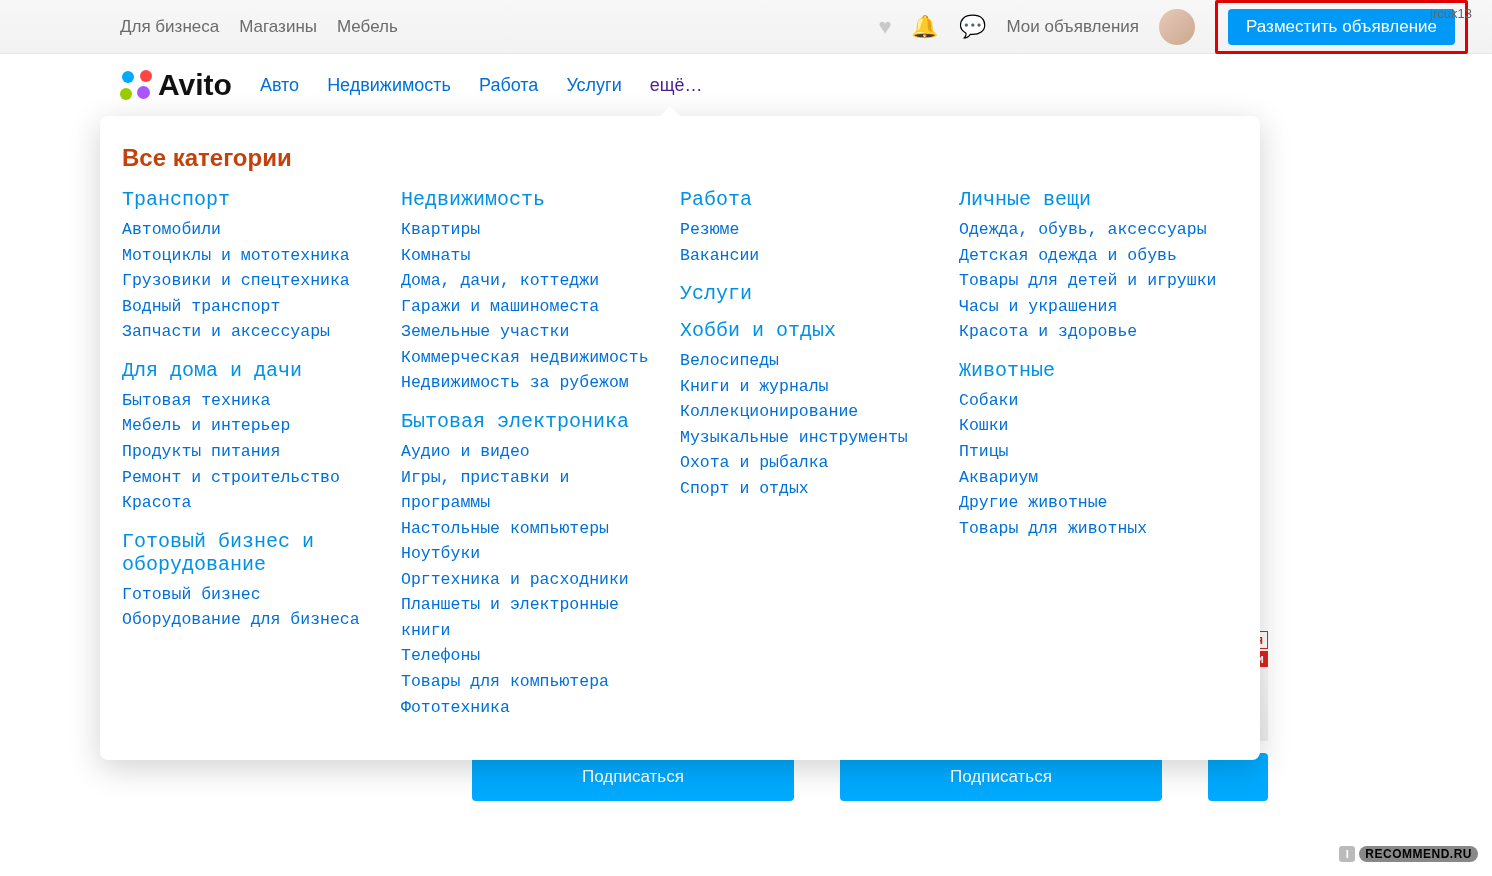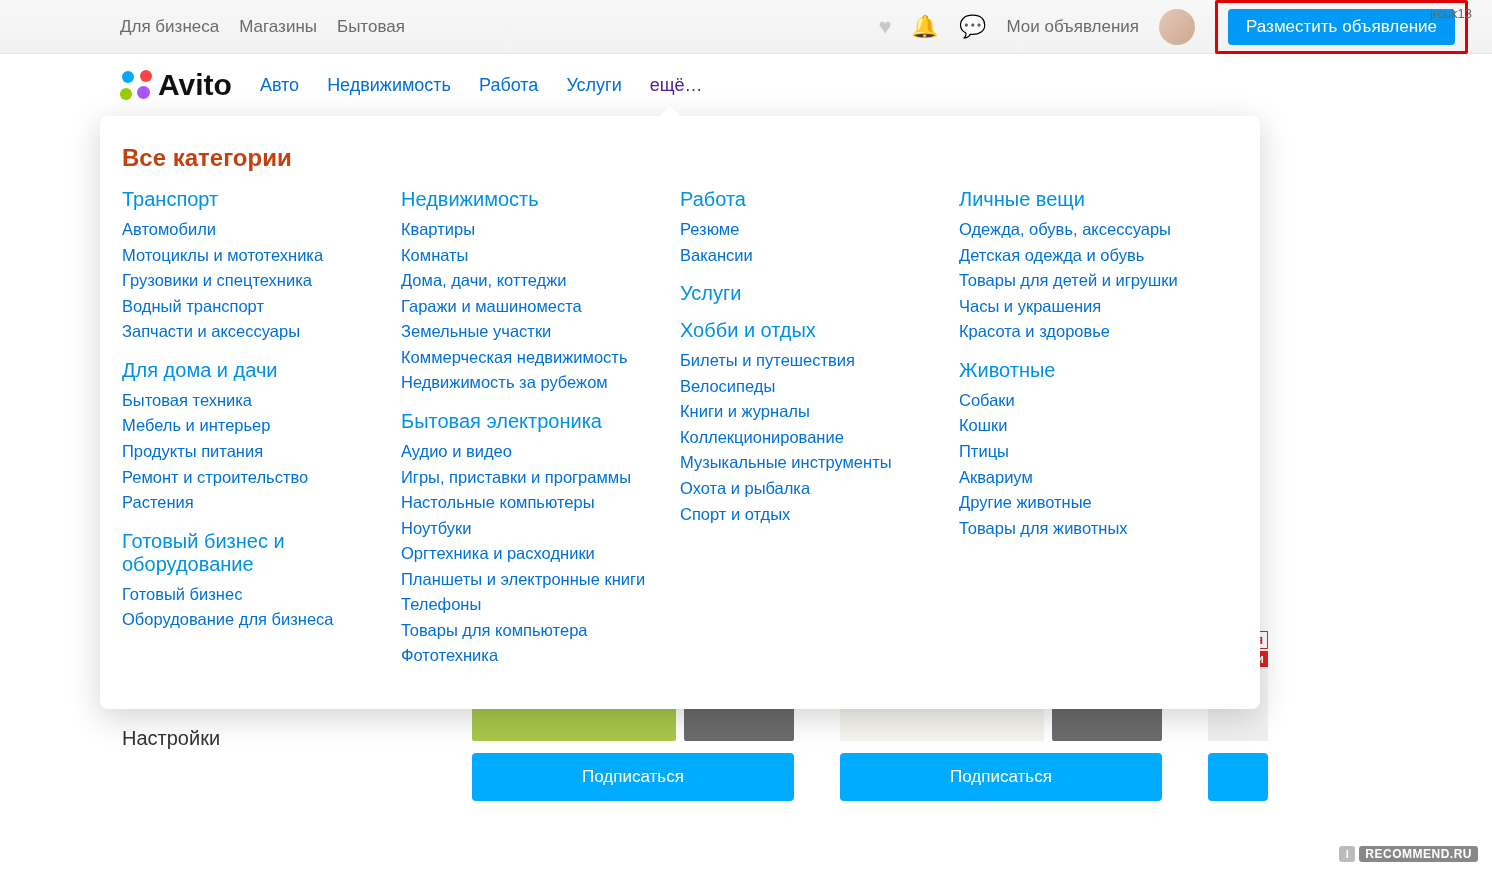--- a/index.html
+++ b/index.html
@@ -60,7 +60,7 @@
 <div class="topbar">
   <a>Для бизнеса</a>
   <a>Магазины</a>
-  <a>Бытовая</a>
+  <a>Мебель</a>
   <div class="spacer"></div>
   <span class="ico">♥</span>
   <span class="ico">🔔</span>

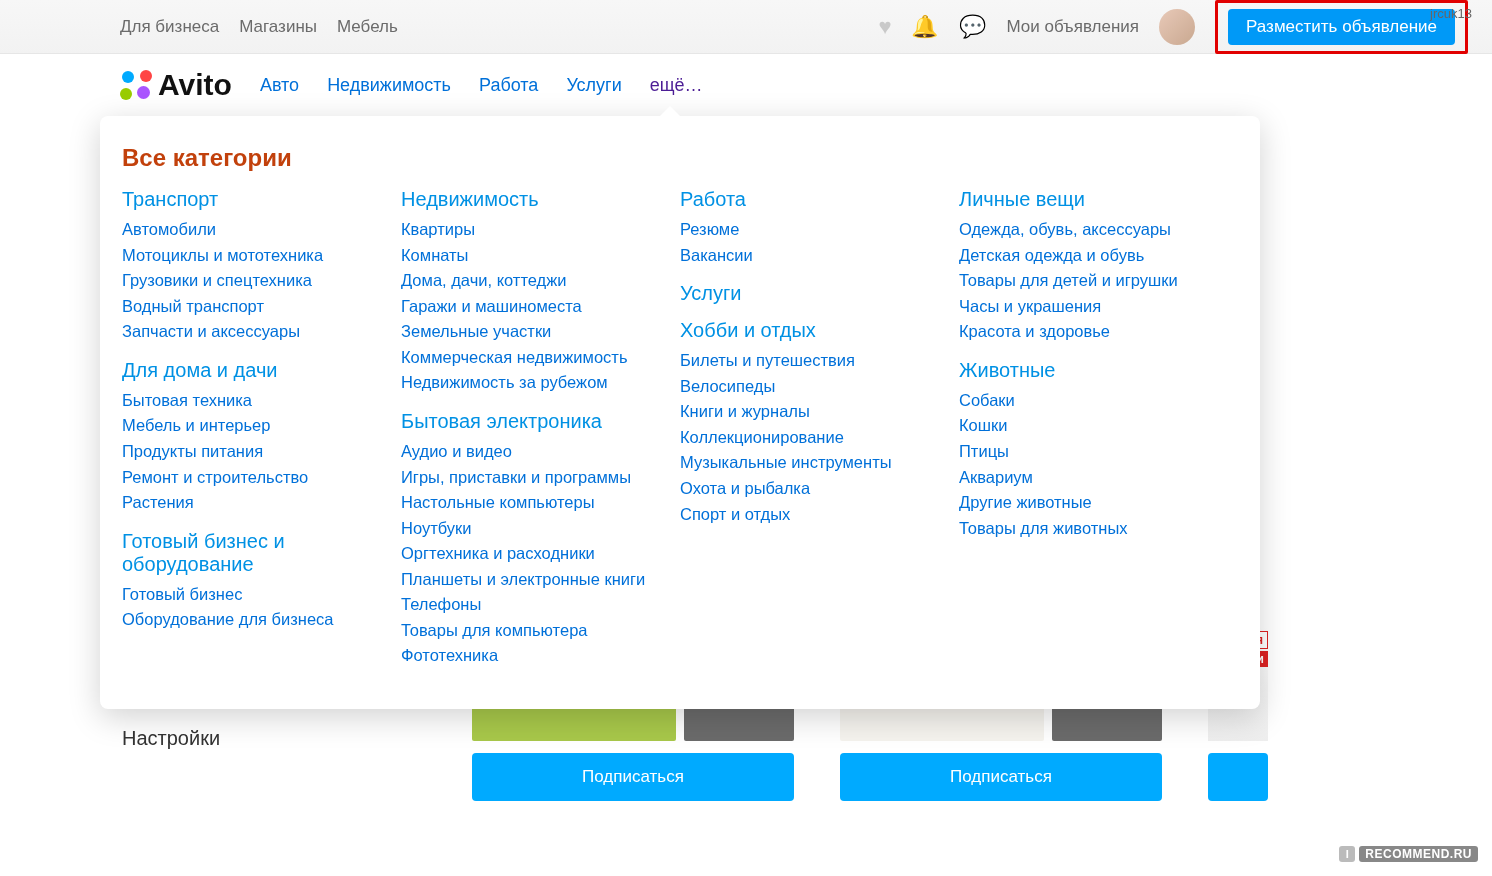--- a/index.html
+++ b/index.html
@@ -26,7 +26,7 @@
   .mega::before { content: ""; position: absolute; top: -10px; left: 560px; border: 10px solid transparent; border-bottom-color: #fff; border-top: none; }
   .mega-title { color: #c2410c; font-size: 24px; font-weight: 600; margin-bottom: 16px; }
   .mega-cols { display: flex; gap: 0; }
-  .mega-col { flex: 1; padding-right: 20px; }
+  .mega-col { flex: 1; padding-right: 20px; font-family: Liberation Mono, monospace; }
   .cat-head { color: #0091e4; font-size: 20px; margin: 14px 0 6px; display: block; text-decoration: none; cursor: pointer; }
   .cat-head.first { margin-top: 0; }
   .cat-link { display: block; color: #0070d9; font-size: 16.5px; line-height: 1.55; text-decoration: none; cursor: pointer; }

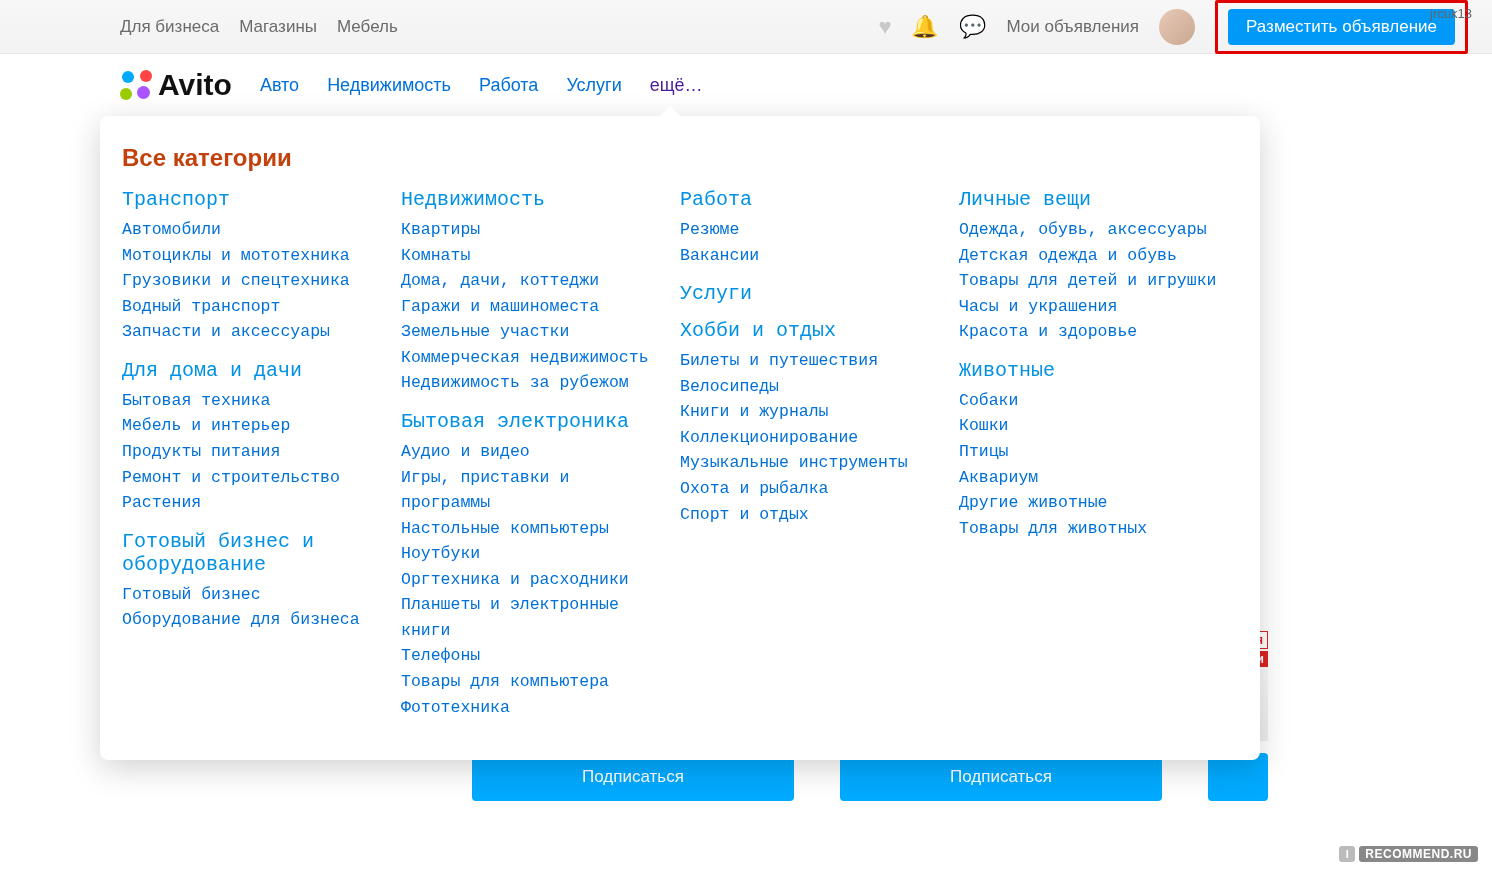--- a/index.html
+++ b/index.html
@@ -135,7 +135,6 @@
       <a class="cat-link">Вакансии</a>
       <a class="cat-head">Услуги</a>
       <a class="cat-head">Хобби и отдых</a>
-      <a class="cat-link">Билеты и путешествия</a>
       <a class="cat-link">Велосипеды</a>
       <a class="cat-link">Книги и журналы</a>
       <a class="cat-link">Коллекционирование</a>

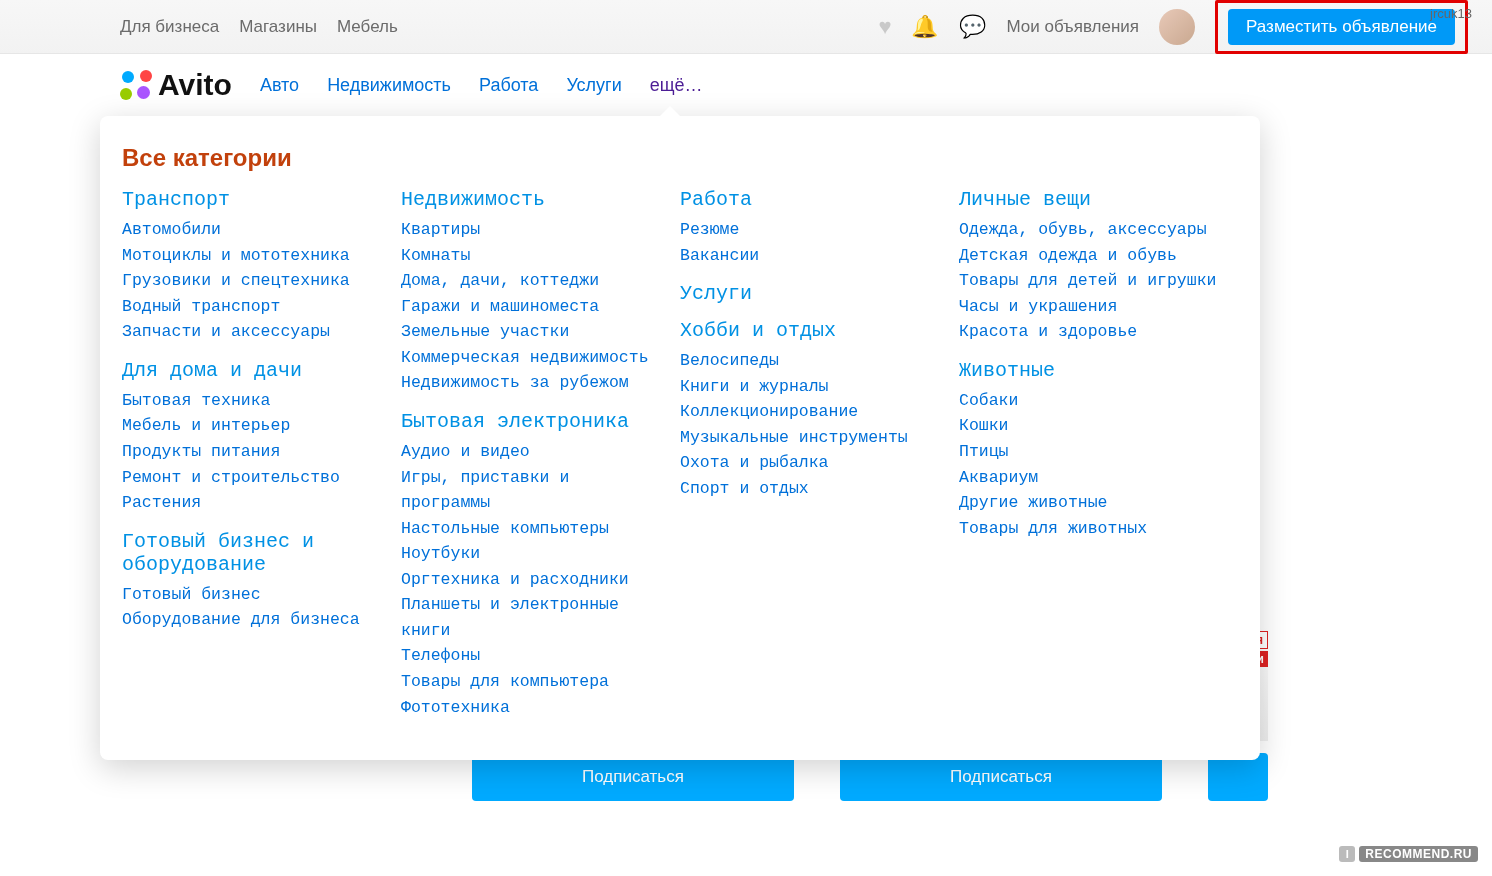--- a/index.html
+++ b/index.html
@@ -104,7 +104,7 @@
       <a class="cat-link">Мебель и интерьер</a>
       <a class="cat-link">Продукты питания</a>
       <a class="cat-link">Ремонт и строительство</a>
-      <a class="cat-link">Растения</a>
+      <a class="cat-link">Красота</a>
       <a class="cat-head">Готовый бизнес и оборудование</a>
       <a class="cat-link">Готовый бизнес</a>
       <a class="cat-link">Оборудование для бизнеса</a>

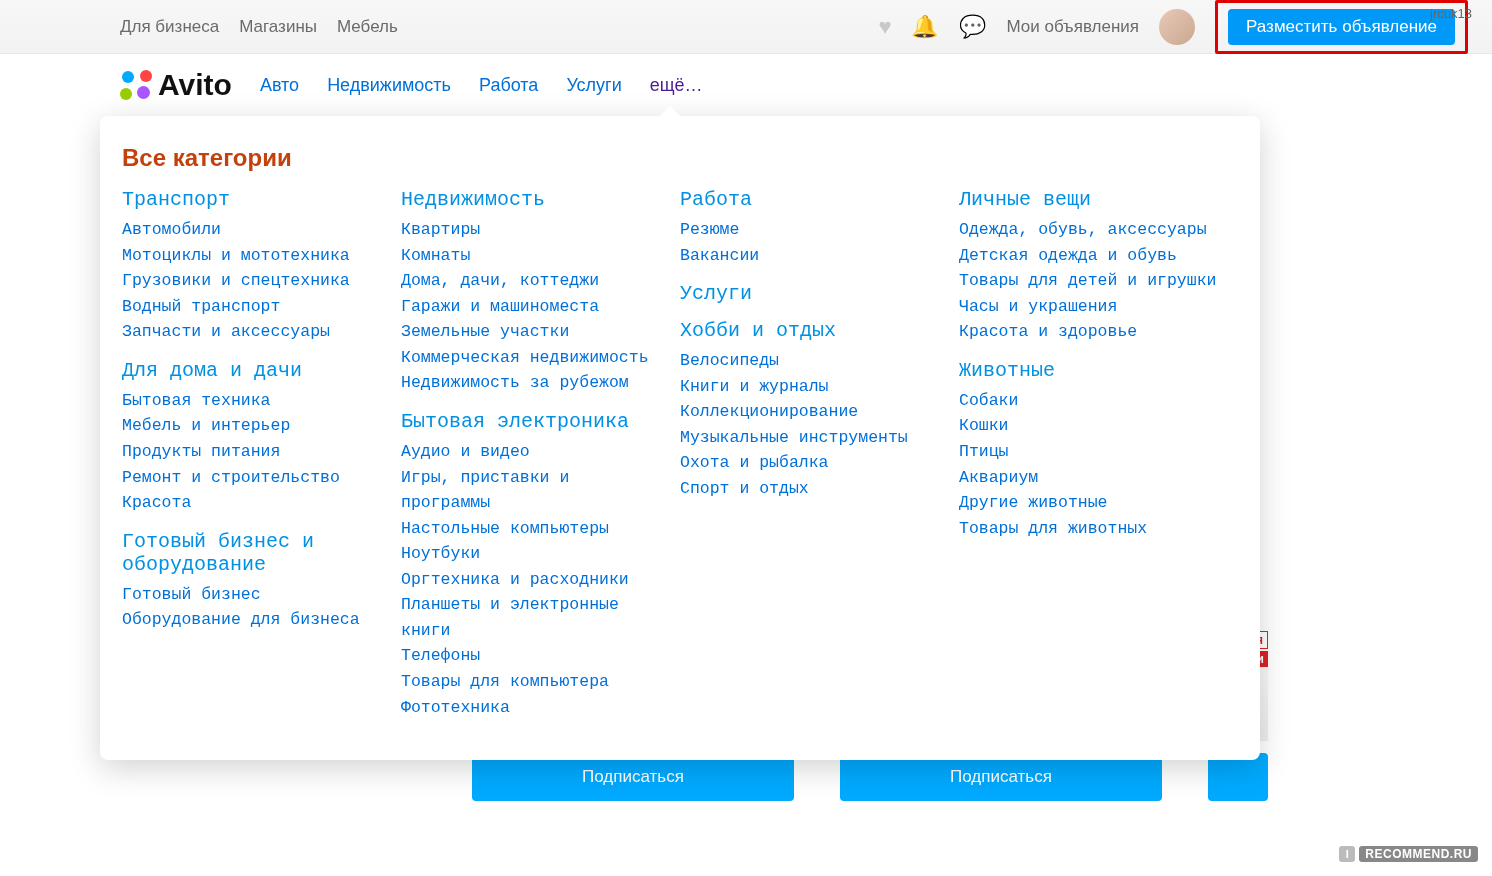--- a/index.html
+++ b/index.html
@@ -48,7 +48,7 @@
   .sideimg .t2 { position: absolute; top: 24px; right: 0; background: #d22; color: #fff; font-weight: 700; font-size: 12px; padding: 1px 4px; }
   .watermark { position: absolute; bottom: 14px; right: 14px; font-size: 12px; color: #999; display: flex; align-items: center; gap: 4px; }
   .watermark .wm1 { background: #bbb; color: #fff; width: 16px; height: 16px; border-radius: 3px; display: inline-flex; align-items: center; justify-content: center; font-size: 11px; font-weight: 700; }
-  .watermark .wm2 { background: #888; color: #ffffff; padding: 1px 6px; border-radius: 3px; font-weight: 600; letter-spacing: .5px; }
+  .watermark .wm2 { background: #888; color: #000000; padding: 1px 6px; border-radius: 8px; font-weight: 600; letter-spacing: .5px; }
   .kitchen-green { background: linear-gradient(180deg,#f0ede4 40%,#a8c84a 40%); }
   .kitchen-white { background: linear-gradient(180deg,#e8e5de 40%,#f5f3ee 40%); }
 </style>

